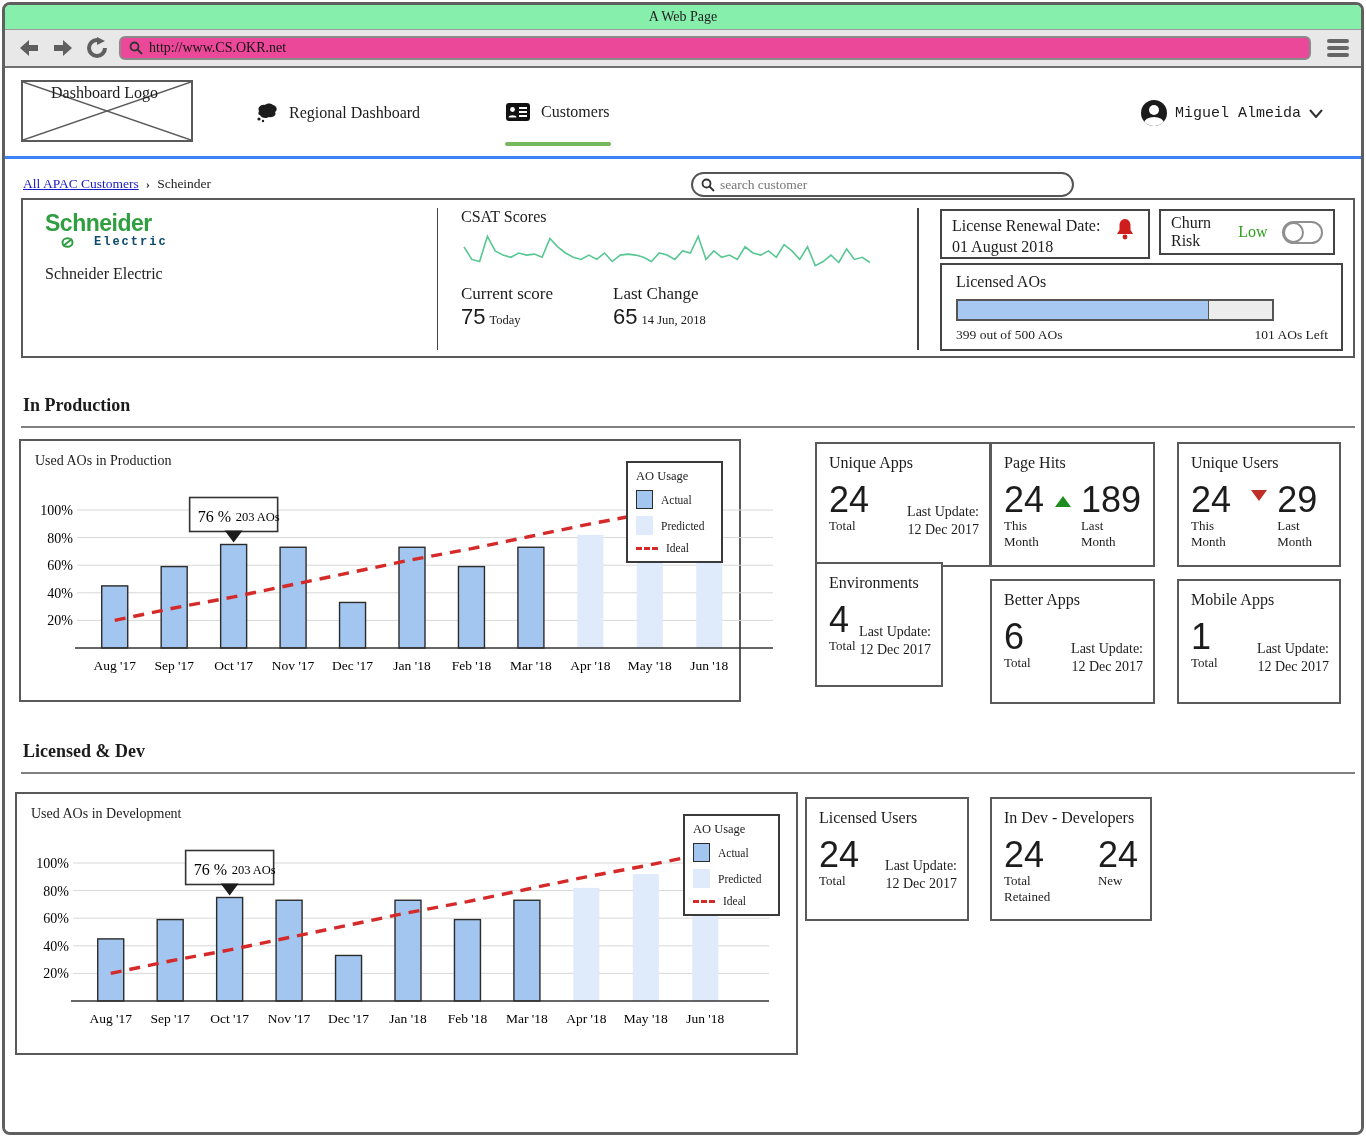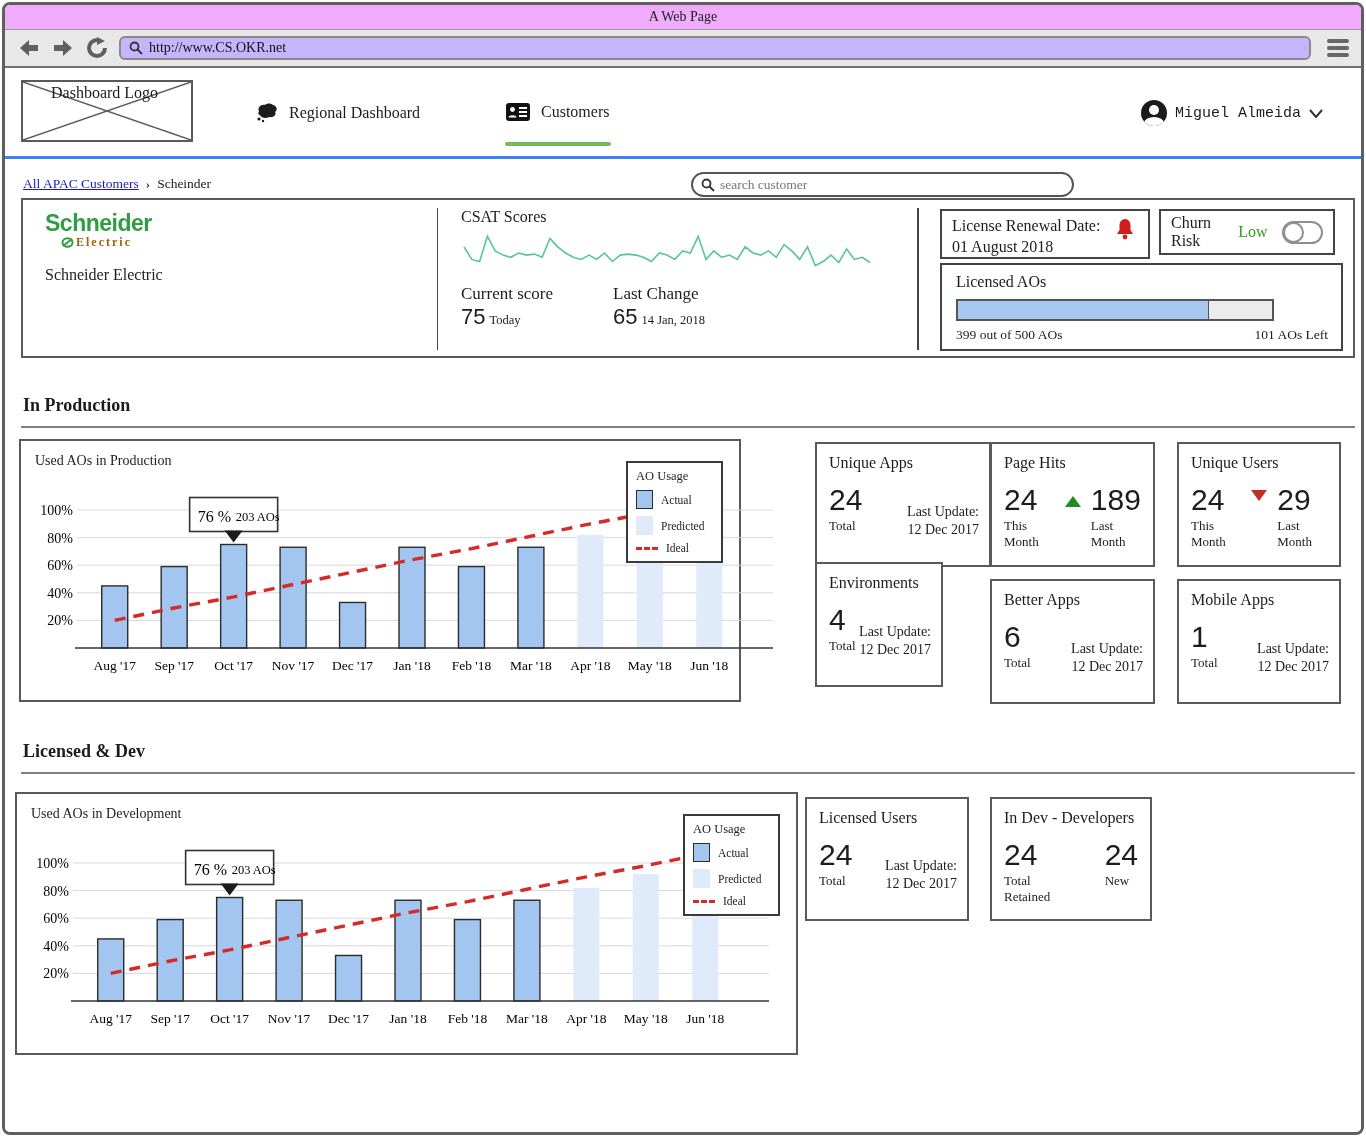--- a/index.html
+++ b/index.html
@@ -6,7 +6,7 @@
   html,body { width:1366px; height:1137px; background:#fff; font-family:"Liberation Serif", serif; color:#1c1c1c; }
   .window { position:absolute; left:2px; top:2px; width:1362px; height:1133px; border:3px solid #5f5f5f; border-radius:8px; background:#fff; overflow:hidden; }
   
-  .titlebar { height:25px; background:#f0abfc; border-bottom:1px solid #9a9a9a; display:flex; align-items:center; justify-content:center; font-size:14px; color:#222; }
+  .titlebar { height:25px; background:#86efac; border-bottom:1px solid #9a9a9a; display:flex; align-items:center; justify-content:center; font-size:14px; color:#222; }
   .navbar { height:38px; background:#e8e8e8; border-bottom:2px solid #707070; display:flex; align-items:center; padding:0 12px; gap:10px; }
   .nav-btn { width:24px; height:24px; display:flex; align-items:center; justify-content:center; }
   .urlfield { flex:1; height:24px; background:#c4b5fd; border:2px solid #8a8a8a; border-radius:6px; display:flex; align-items:center; padding:0 8px; gap:6px; }

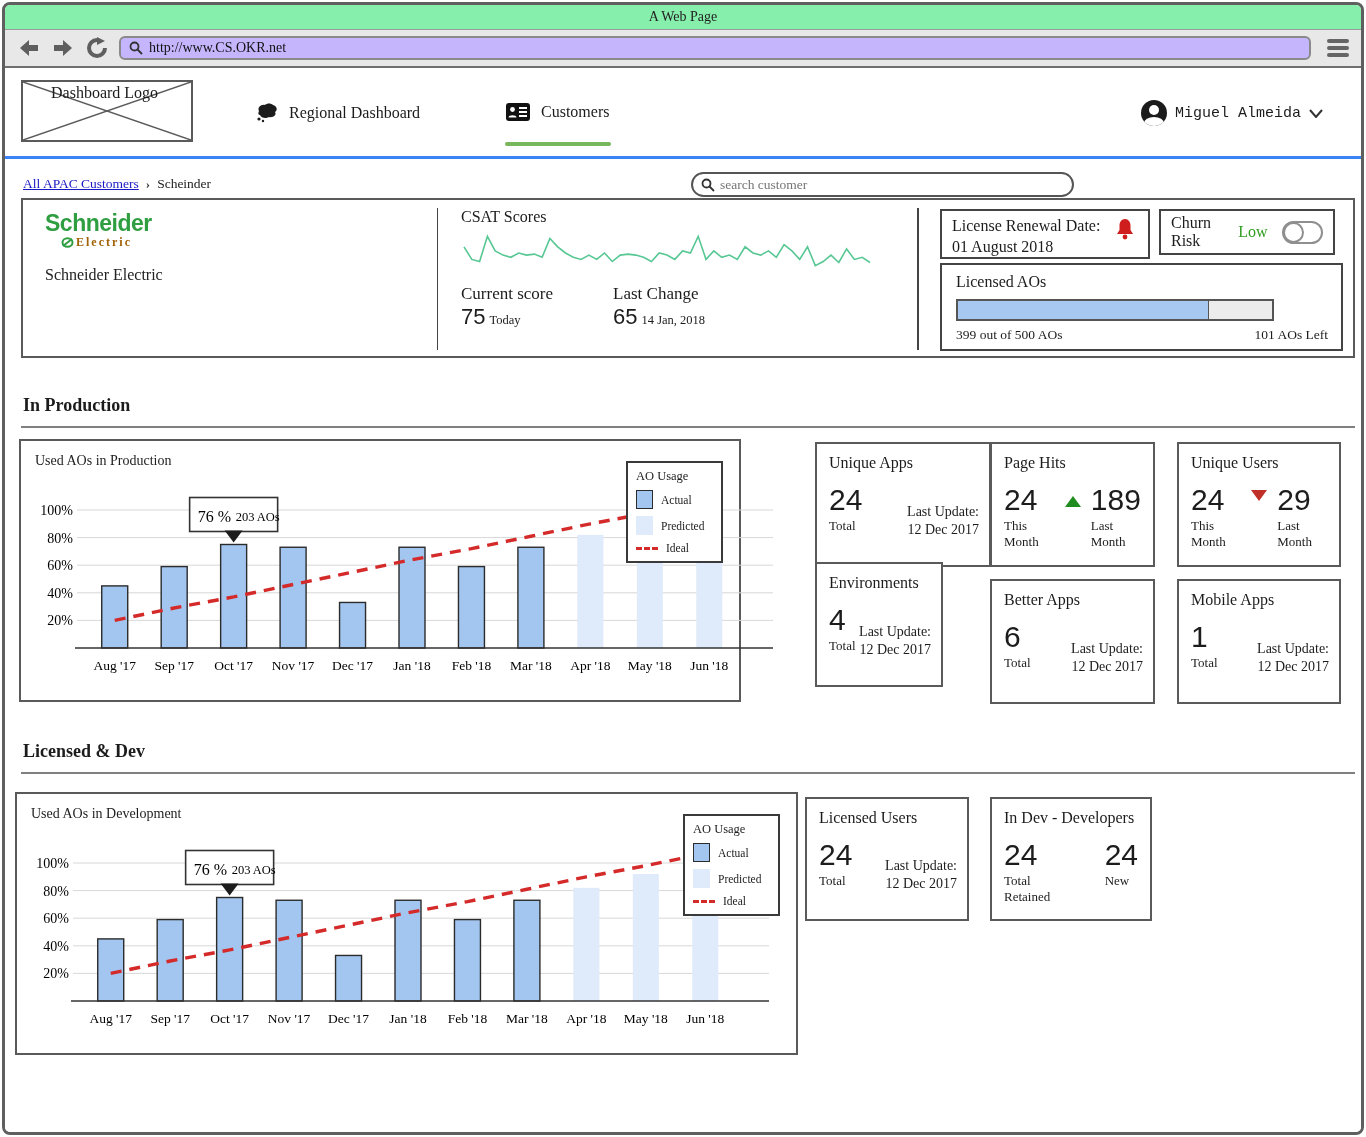--- a/index.html
+++ b/index.html
@@ -9,7 +9,7 @@
   .titlebar { height:25px; background:#86efac; border-bottom:1px solid #9a9a9a; display:flex; align-items:center; justify-content:center; font-size:14px; color:#222; }
   .navbar { height:38px; background:#e8e8e8; border-bottom:2px solid #707070; display:flex; align-items:center; padding:0 12px; gap:10px; }
   .nav-btn { width:24px; height:24px; display:flex; align-items:center; justify-content:center; }
-  .urlfield { flex:1; height:24px; background:#c4b5fd; border:2px solid #8a8a8a; border-radius:6px; display:flex; align-items:center; padding:0 8px; gap:6px; }
+  .urlfield { flex:1; height:24px; background:#ec4899; border:2px solid #8a8a8a; border-radius:6px; display:flex; align-items:center; padding:0 8px; gap:6px; }
   .urltext { font-size:14px; color:#111; }
   .hamburger { display:flex; flex-direction:column; gap:3px; margin-left:6px; }
   .hamburger span { width:22px; height:4px; background:#666; border-radius:2px; }

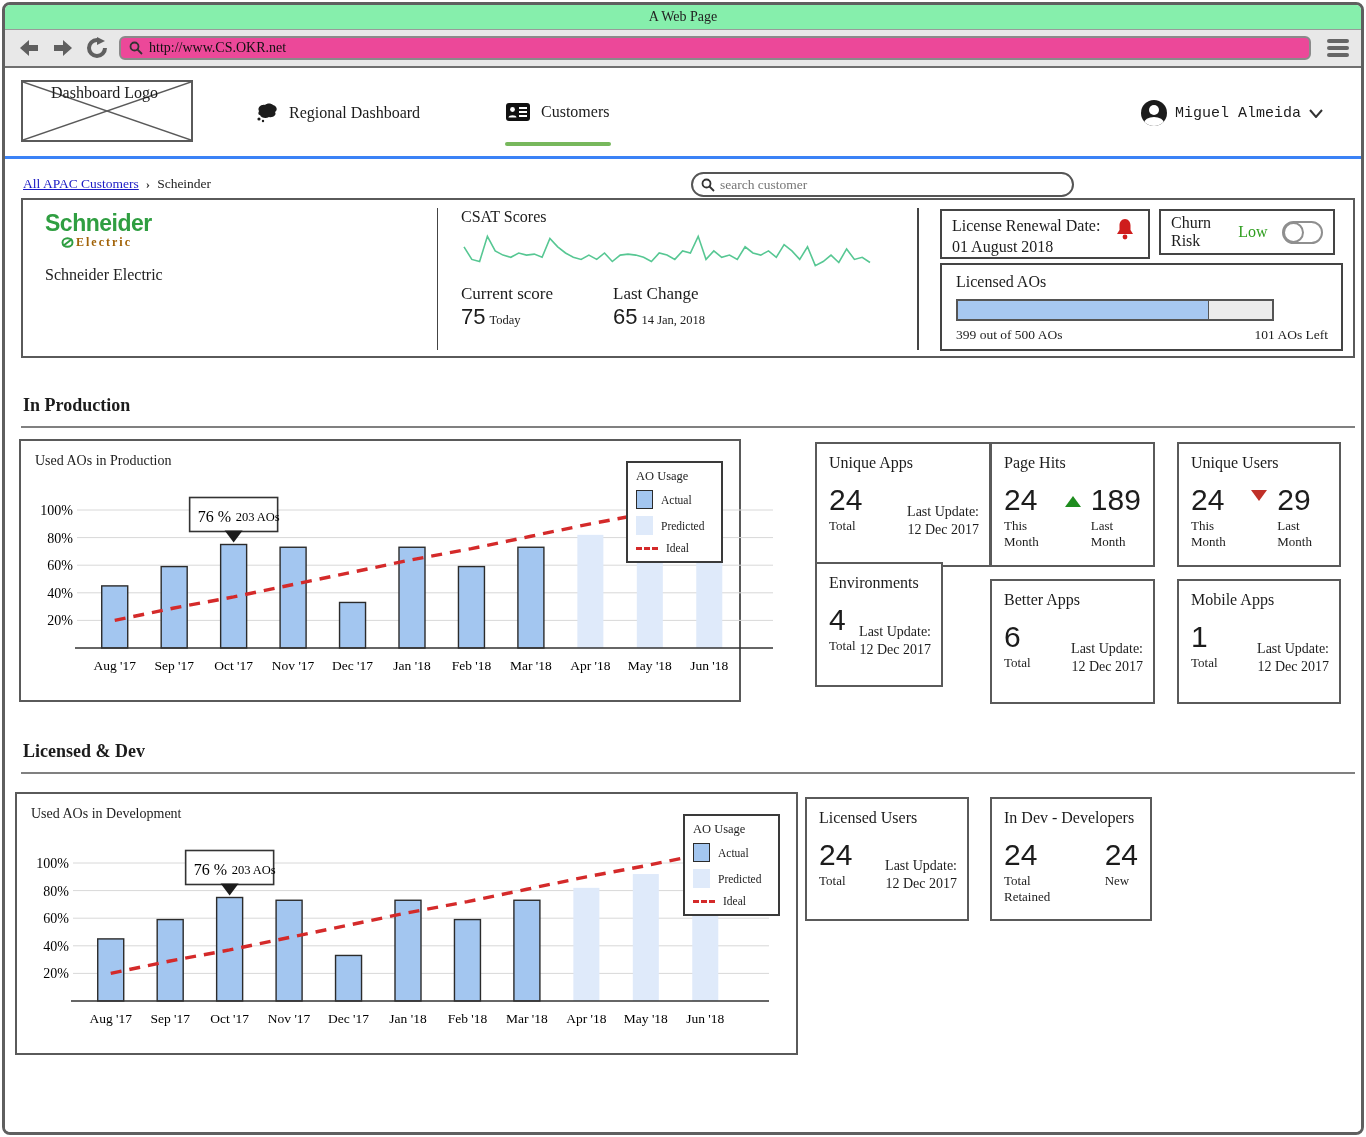--- a/index.html
+++ b/index.html
@@ -38,7 +38,7 @@
   .cust-panel { position:absolute; left:16px; top:130px; width:1334px; height:160px; border:2px solid #5a5a5a; background:#fff; }
   .cust-logo { position:absolute; left:22px; top:10px; width:140px; }
   .se-line1 { color:#2f9e41; font-family:"Liberation Sans", sans-serif; font-weight:bold; font-size:23px; letter-spacing:-0.5px; }
-  .se-line2 { color:#a16207; font-family:Liberation Serif, serif; font-weight:bold; font-size:12px; letter-spacing:2px; margin-left:16px; margin-top:-2px; display:flex; align-items:center; gap:2px;}
+  .se-line2 { color:#0c4a6e; font-family:Liberation Mono, monospace; font-weight:bold; font-size:12px; letter-spacing:2px; margin-left:16px; margin-top:-2px; display:flex; align-items:center; gap:20px;}
   .cust-name { font-size:16px; margin-top:16px; color:#222; }
   .cust-details { position:absolute; left:150px; top:12px; display:flex; flex-direction:column; gap:12px; font-size:16px; }
   .vdiv1 { position:absolute; left:414px; top:8px; width:1px; height:142px; background:#444; }

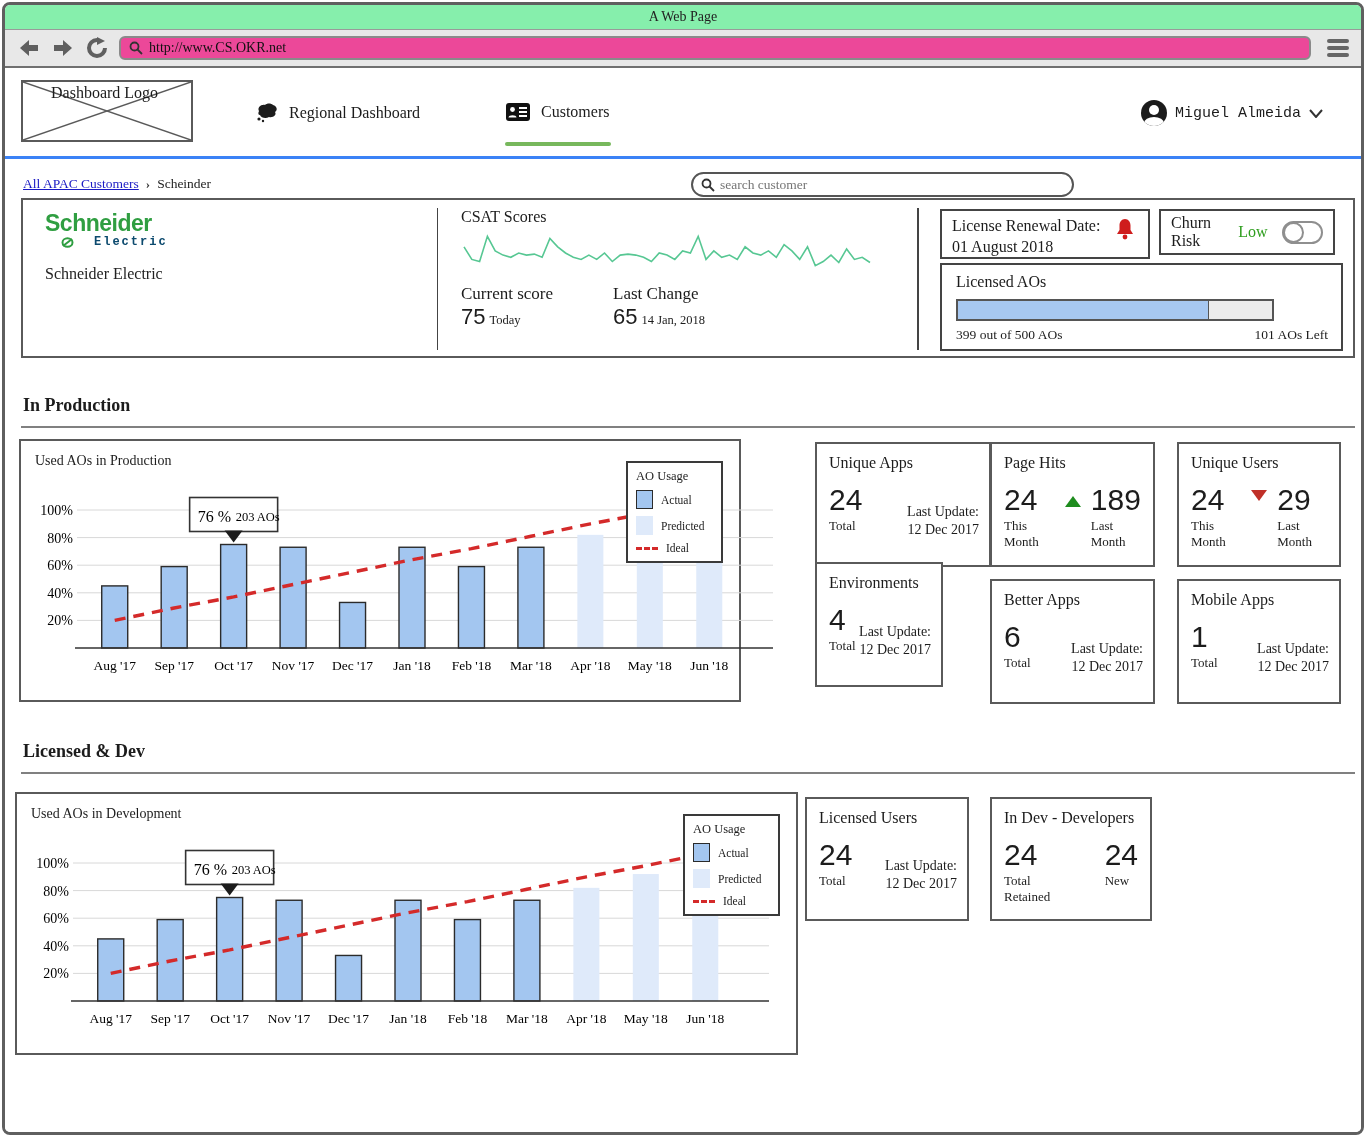--- a/index.html
+++ b/index.html
@@ -209,7 +209,7 @@
           </div>
           <div>
             <div class="csat-label">Last Change</div>
-            <div><span class="num csat-big">65</span><span class="csat-cap">14 Jan, 2018</span></div>
+            <div><span class="num csat-big">65</span><span class="csat-cap">14 Jun, 2018</span></div>
           </div>
         </div>
       </div>

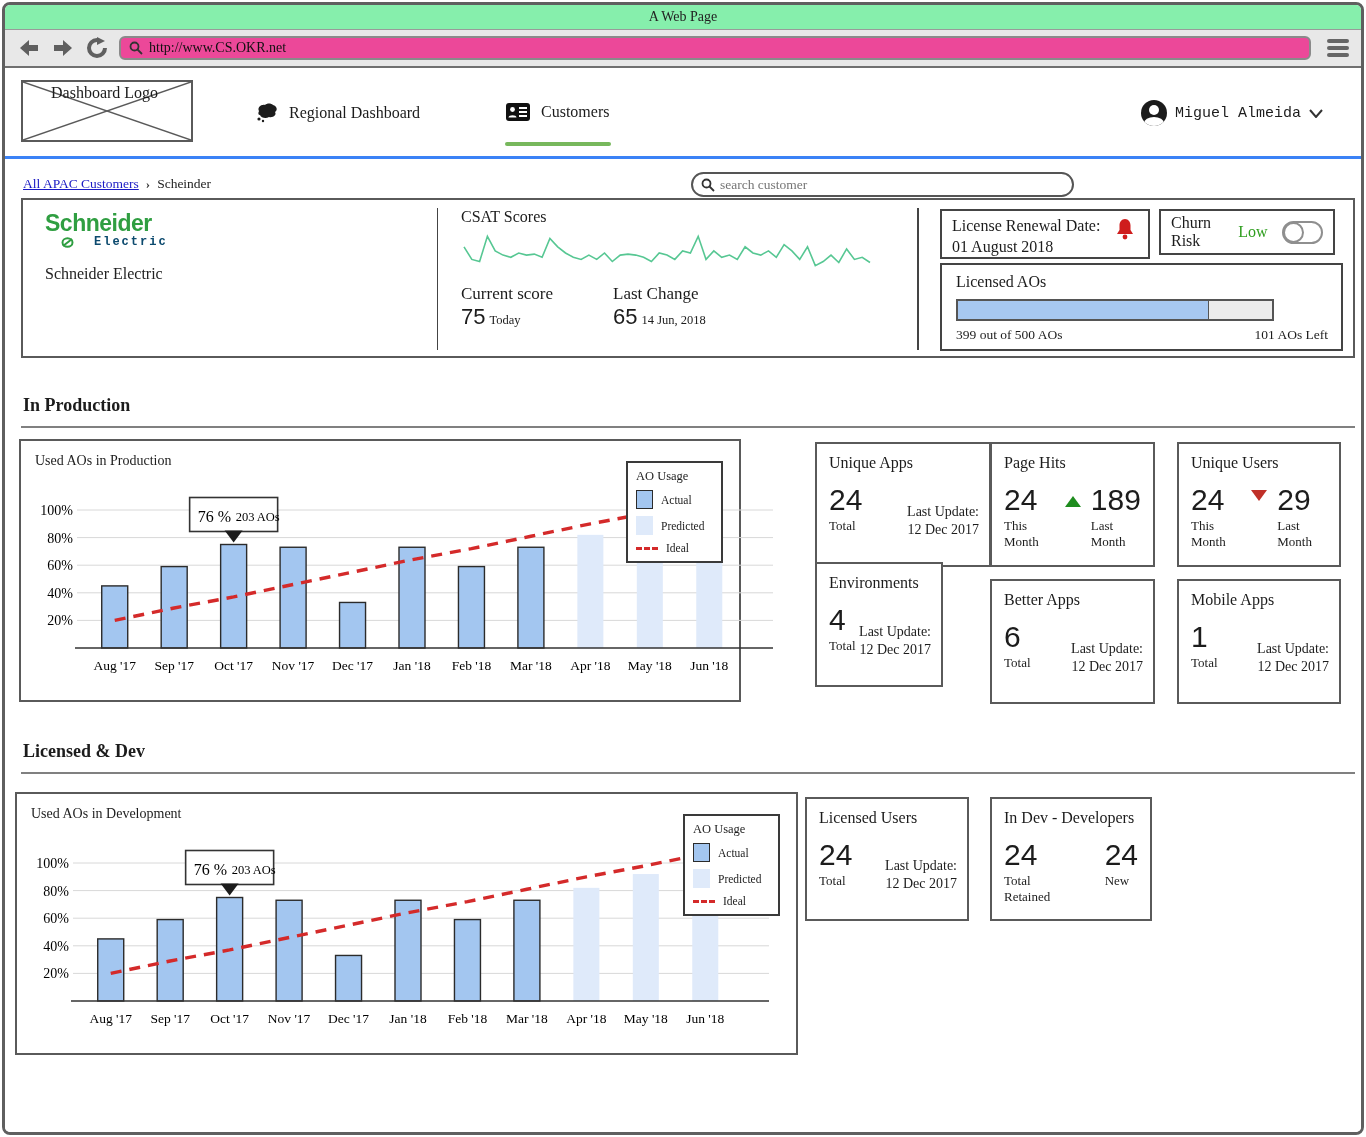--- a/index.html
+++ b/index.html
@@ -76,7 +76,7 @@
   
   .card { position:absolute; border:2px solid #5a5a5a; background:#fff; padding:10px 12px; }
   .card-title { font-size:16px; }
-  .card-big { font-size:30px; margin-top:14px; line-height:28px; }
+  .card-big { font-size:36px; margin-top:14px; line-height:28px; }
   .card-cap { font-size:13px; margin-top:4px; }
   .card-update { position:absolute; right:10px; bottom:26px; text-align:right; font-size:14px; line-height:18px; }
   .dual { display:flex; align-items:flex-start; gap:10px; margin-top:14px; }

